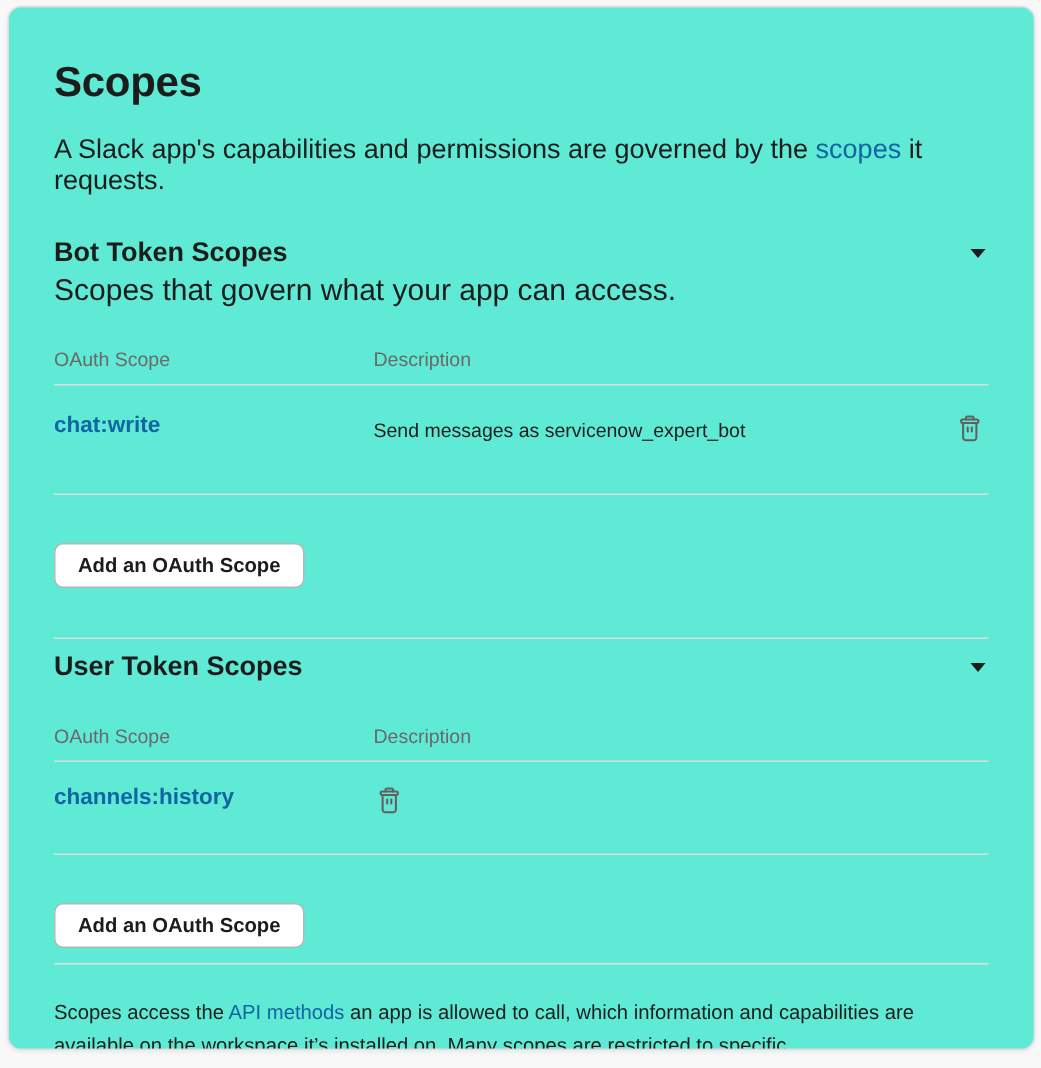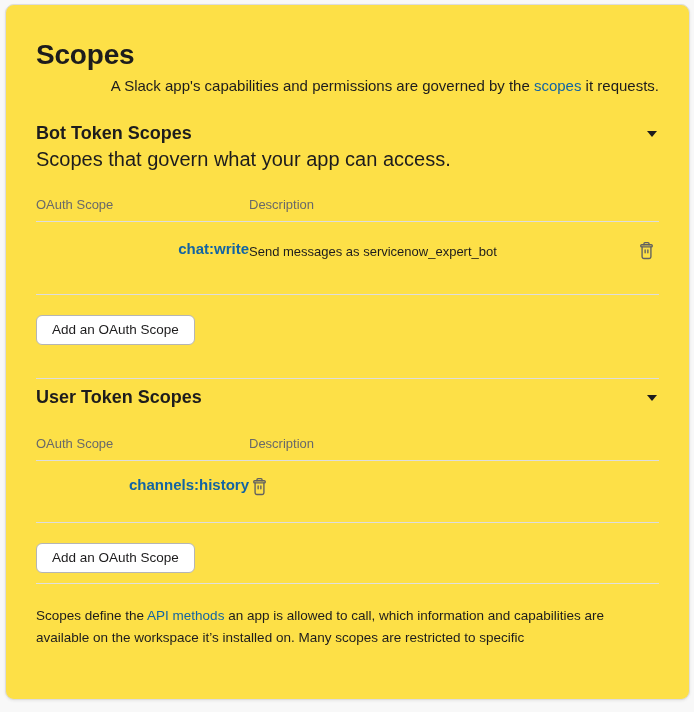--- a/index.html
+++ b/index.html
@@ -14,7 +14,7 @@
     position: absolute;
     left: 5px; top: 4px;
     width: 685px; height: 696px;
-    background: #fde047;
+    background: #5eead4;
     border: 1px solid #dddddd;
     border-radius: 9px;
     box-shadow: 0 1px 3px rgba(0,0,0,0.07);

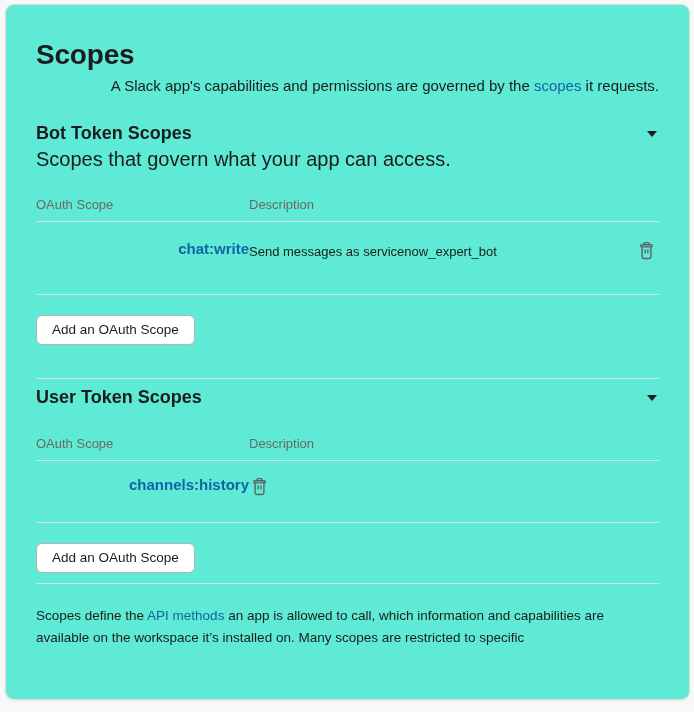--- a/index.html
+++ b/index.html
@@ -28,11 +28,10 @@
     color: #1d1c1d;
   }
   p.intro {
-    margin-top: 4px;
-    font-size: 15px;
+    margin-top: 18px;
+    font-size: 18px;
     line-height: 21px;
     color: #1d1c1d;
-    text-align: right;
   }
   a.inline-link {
     color: #1264a3;

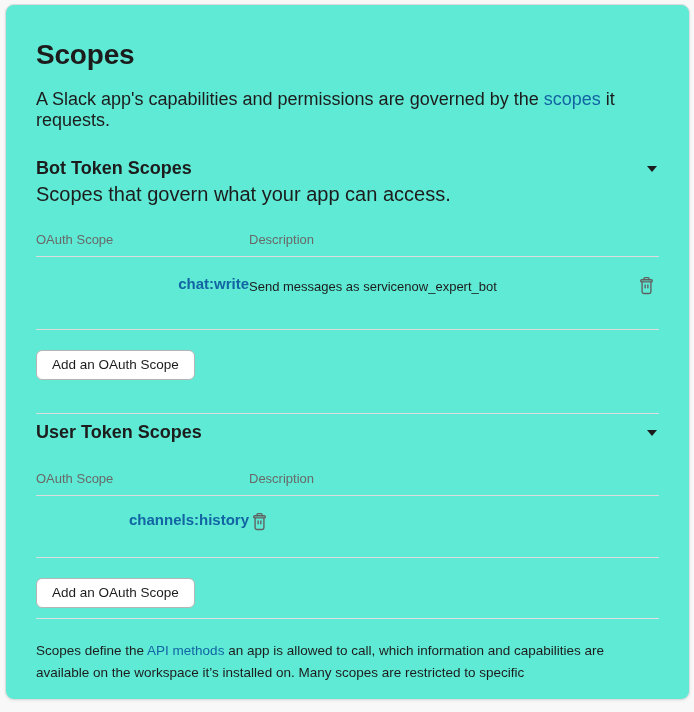--- a/index.html
+++ b/index.html
@@ -97,7 +97,6 @@
     width: 213px;
     flex: none;
     padding-top: 1px;
-    text-align: right;
   }
   .row-desc {
     flex: 1;

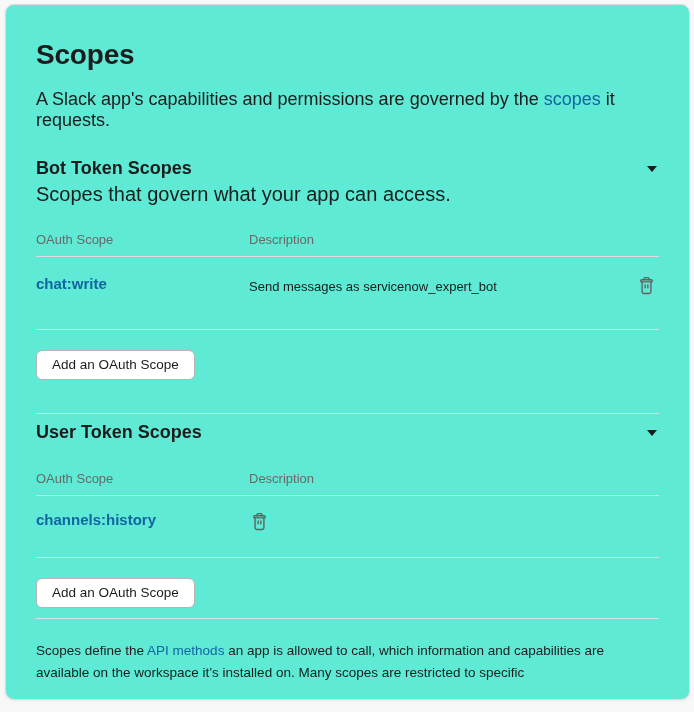--- a/index.html
+++ b/index.html
@@ -115,14 +115,14 @@
     line-height: 0;
   }
   .add-btn {
-    margin-top: 20px;
+    margin-top: 32px;
     background: #ffffff;
     border: 1px solid #b5b5b5;
     border-radius: 6px;
     padding: 6px 15px 7px 15px;
     font-family: "Liberation Sans", sans-serif;
     font-size: 13.5px;
-    font-weight: normal;
+    font-weight: bold;
     color: #1d1c1d;
     cursor: pointer;
   }

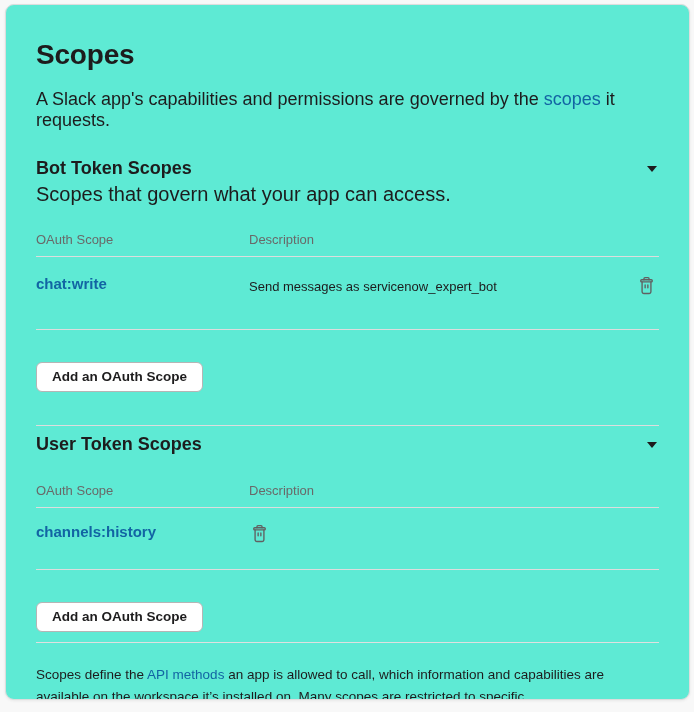--- a/index.html
+++ b/index.html
@@ -215,7 +215,7 @@
 
   <hr class="footer-divider">
 
-  <p class="footer-note"><span>Scopes define the </span><a class="inline-link">API methods</a><span> an app is allowed to call, which information and capabilities are available on the workspace it’s installed on. Many scopes are restricted to specific </span></p>
+  <p class="footer-note"><span>Scopes access the </span><a class="inline-link">API methods</a><span> an app is allowed to call, which information and capabilities are available on the workspace it’s installed on. Many scopes are restricted to specific </span></p>
 
 </div>
 

